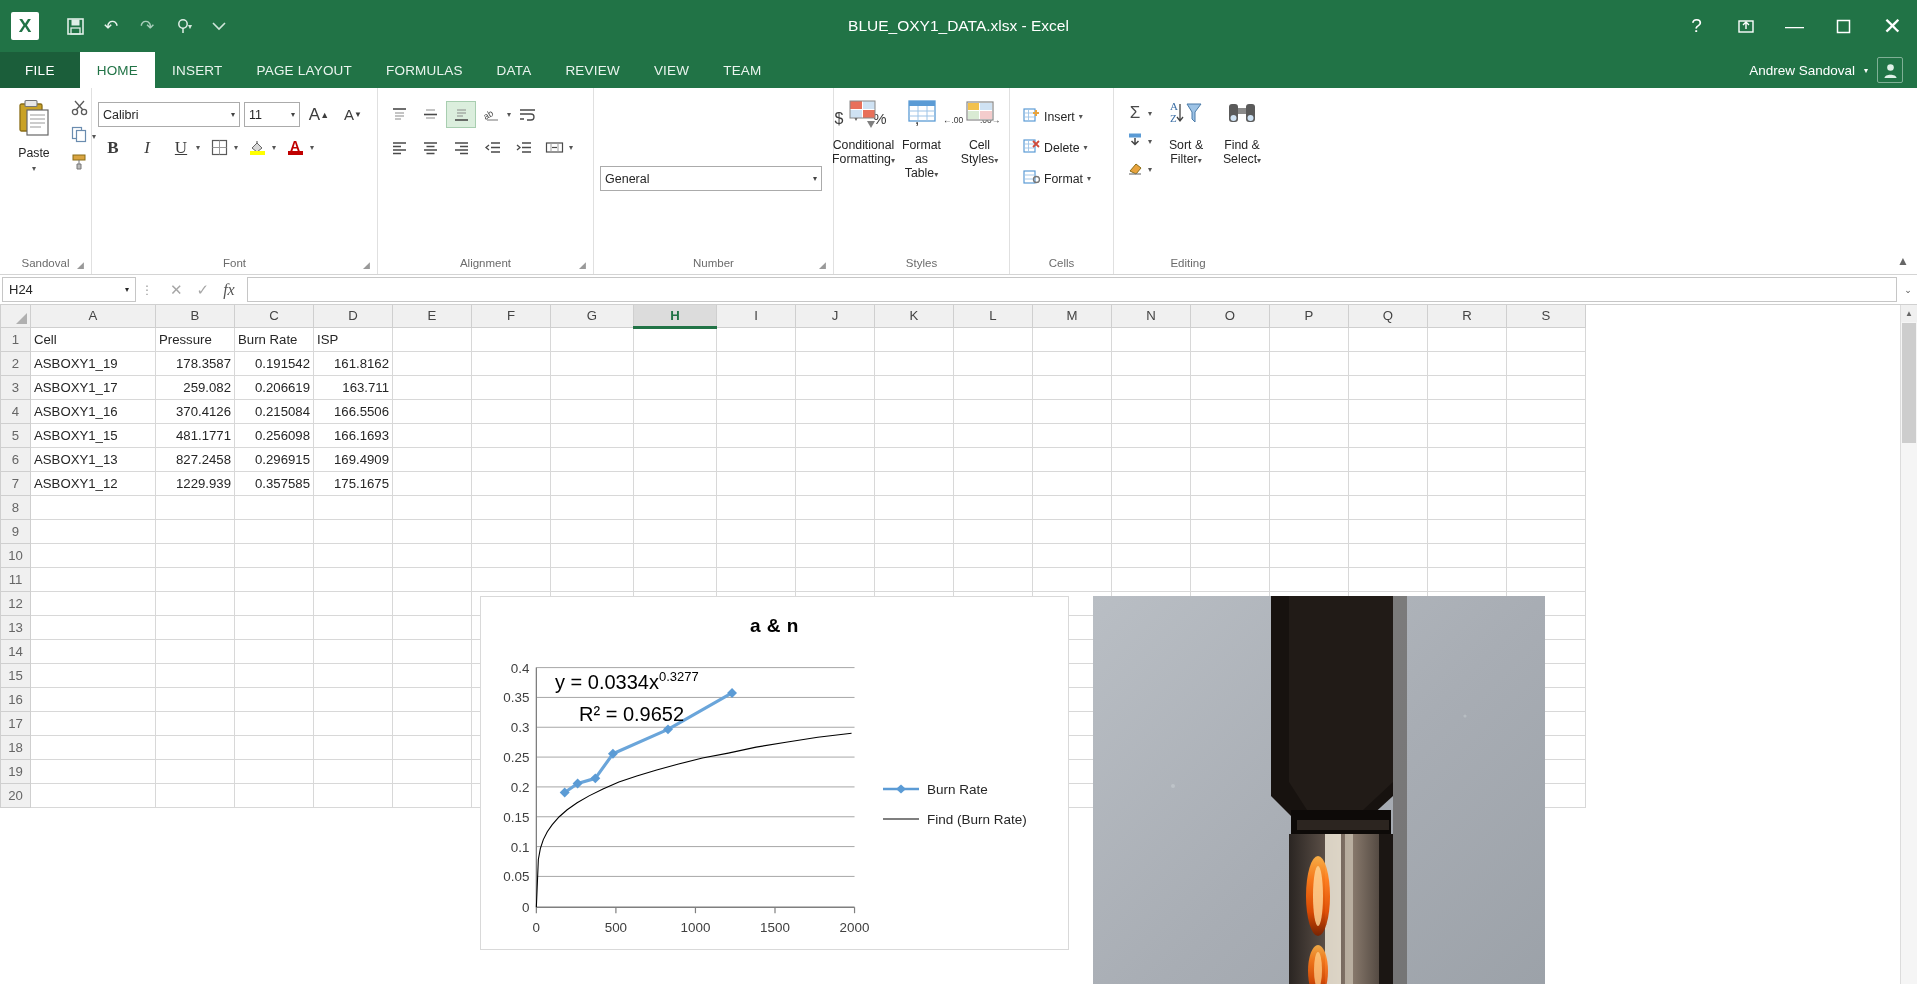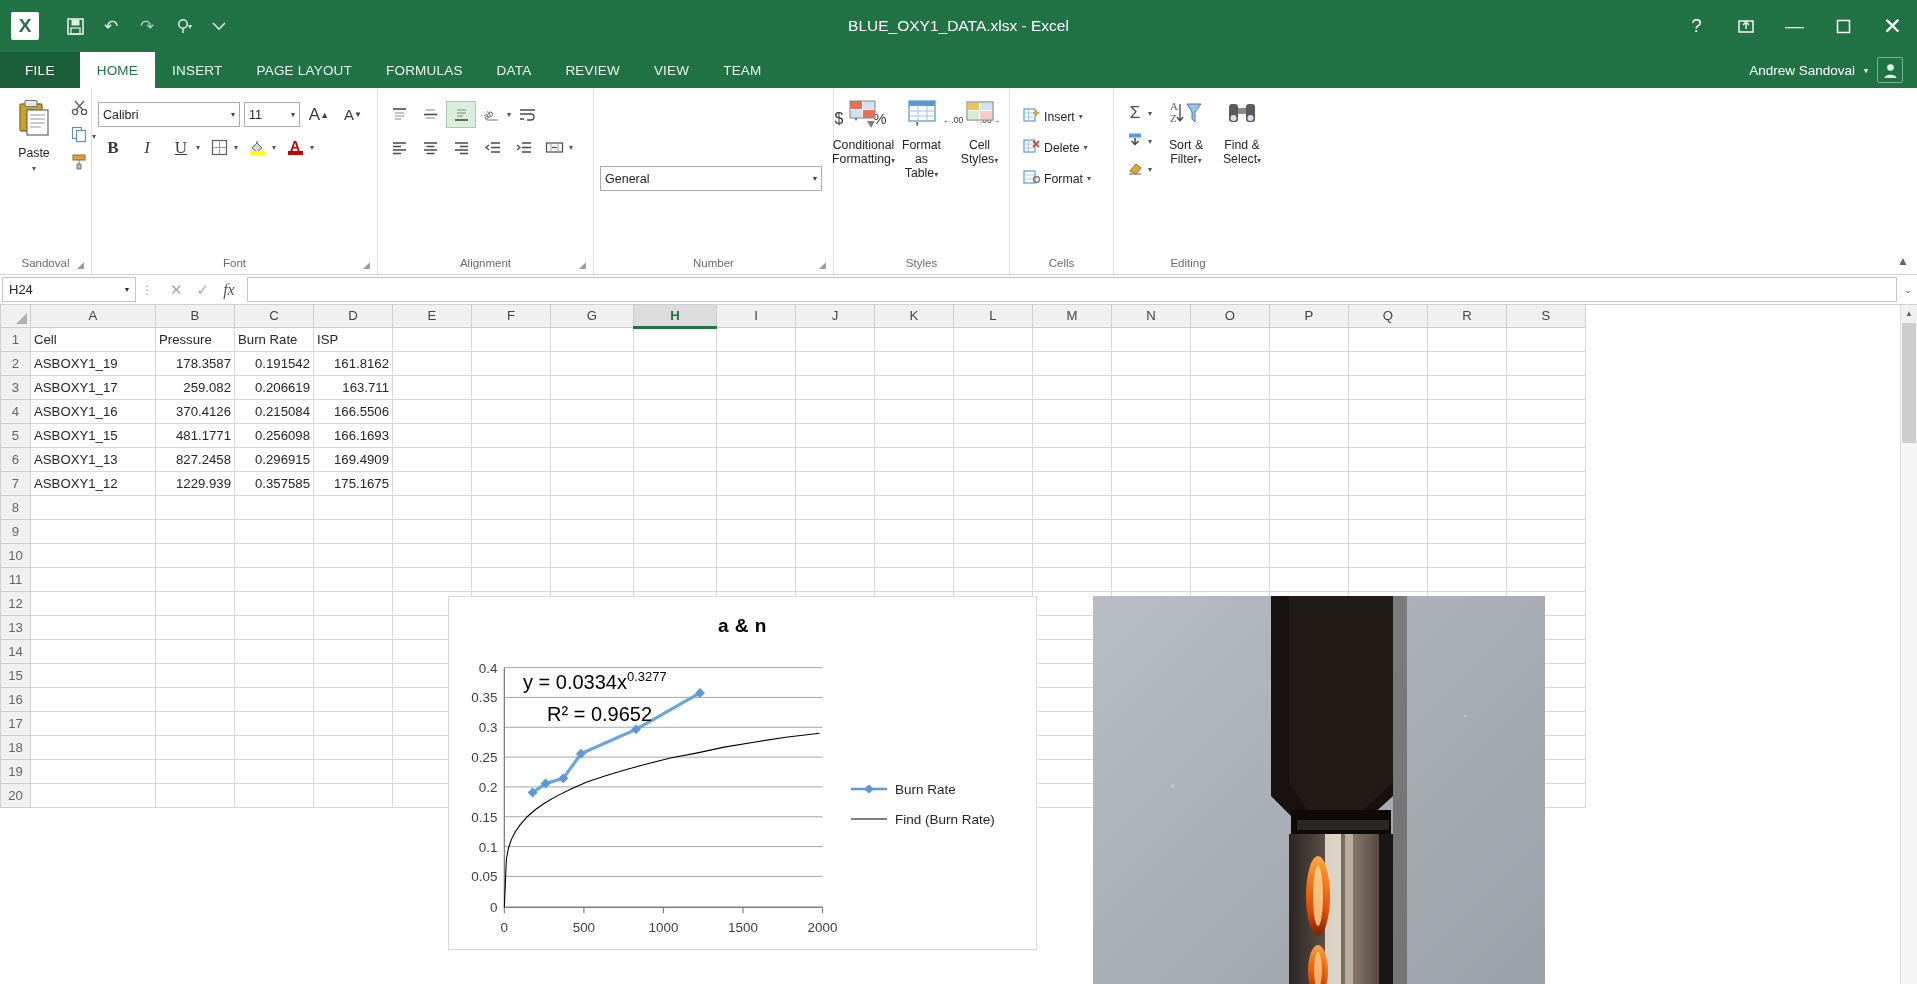--- a/index.html
+++ b/index.html
@@ -294,7 +294,7 @@
   
   .chart {
     position: absolute;
-    left: 448px; top: 291px;
+    left: 480px; top: 291px;
     width: 589px; height: 354px;
     background: #fff;
     border: 1px solid #d9d9d9;

